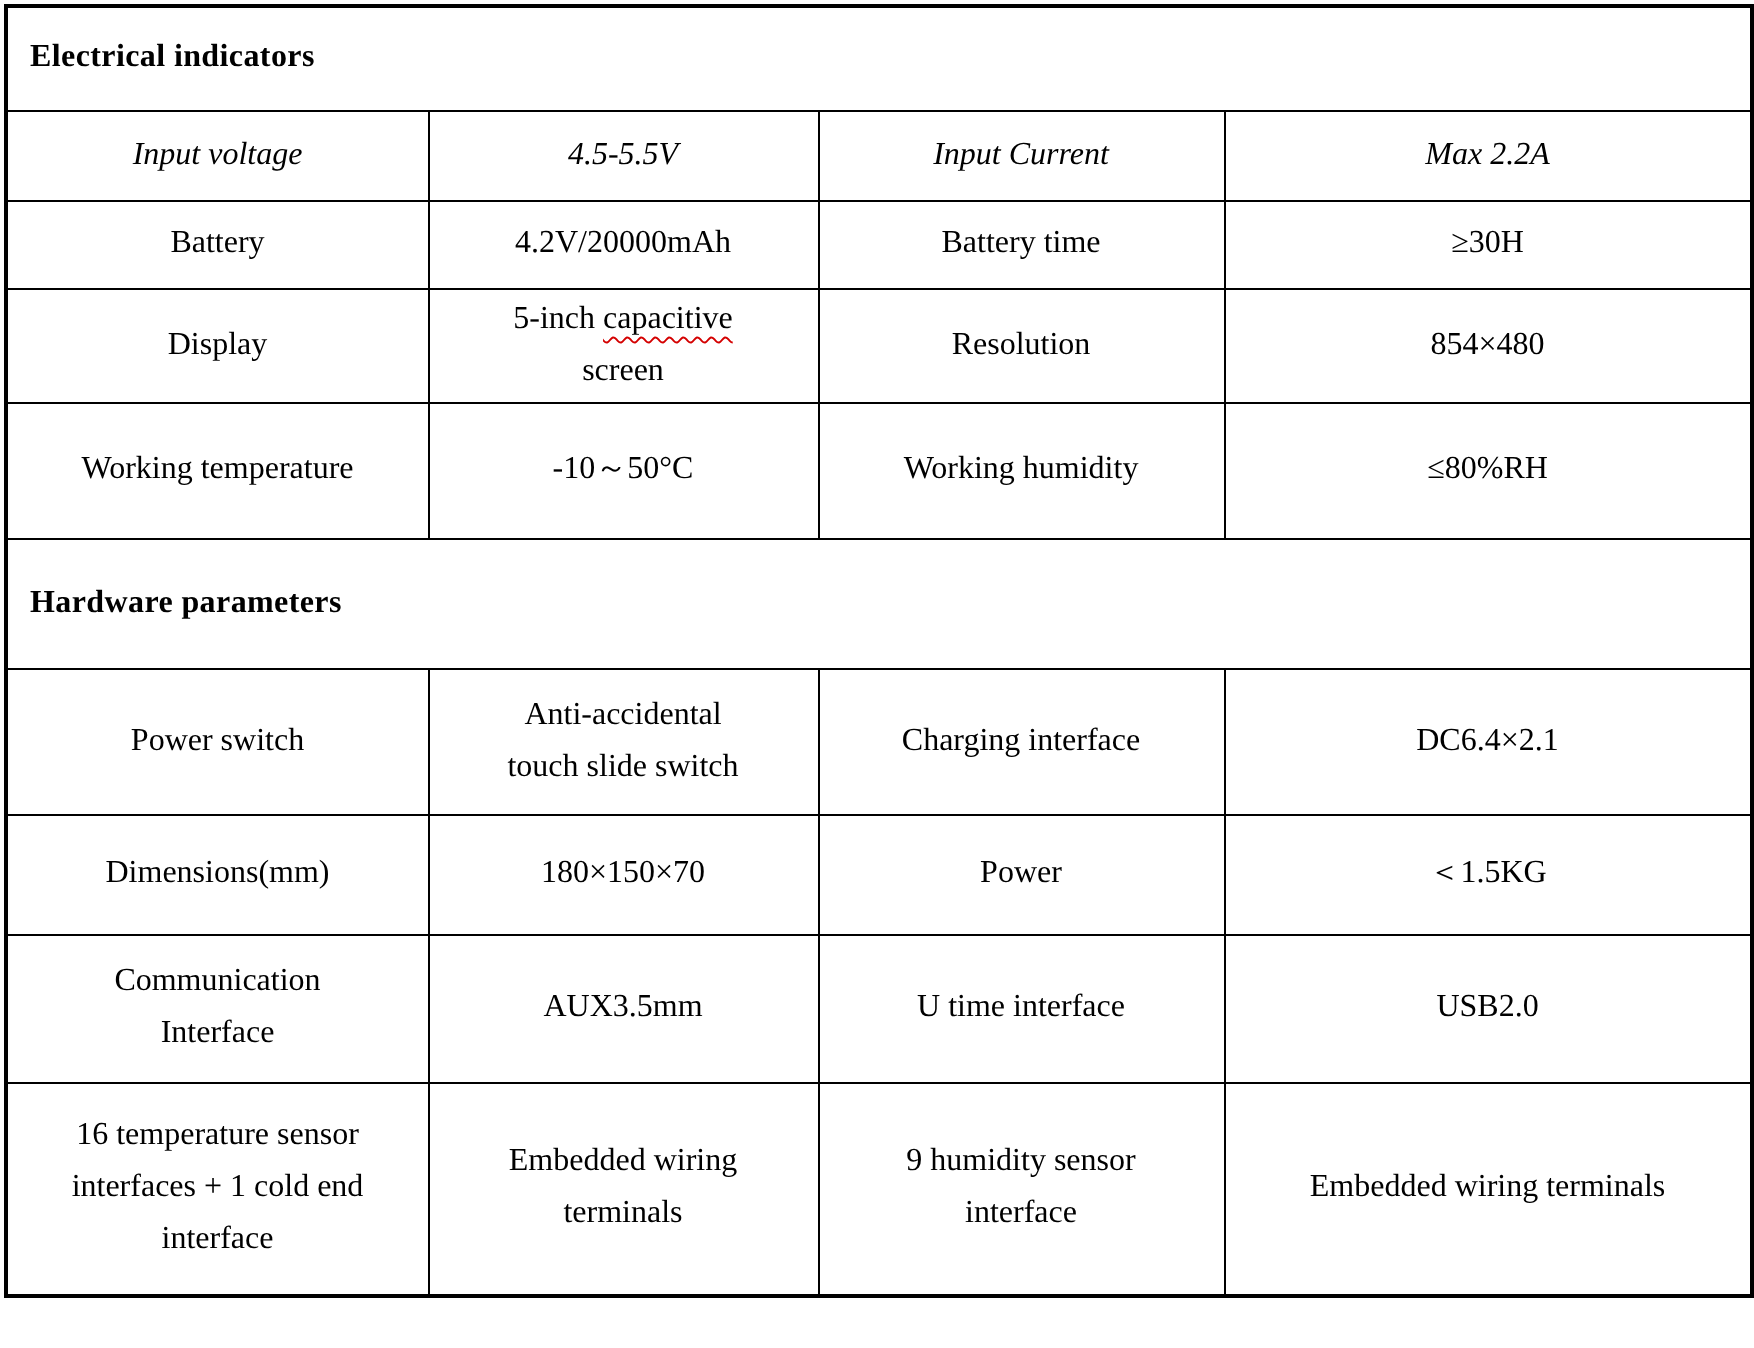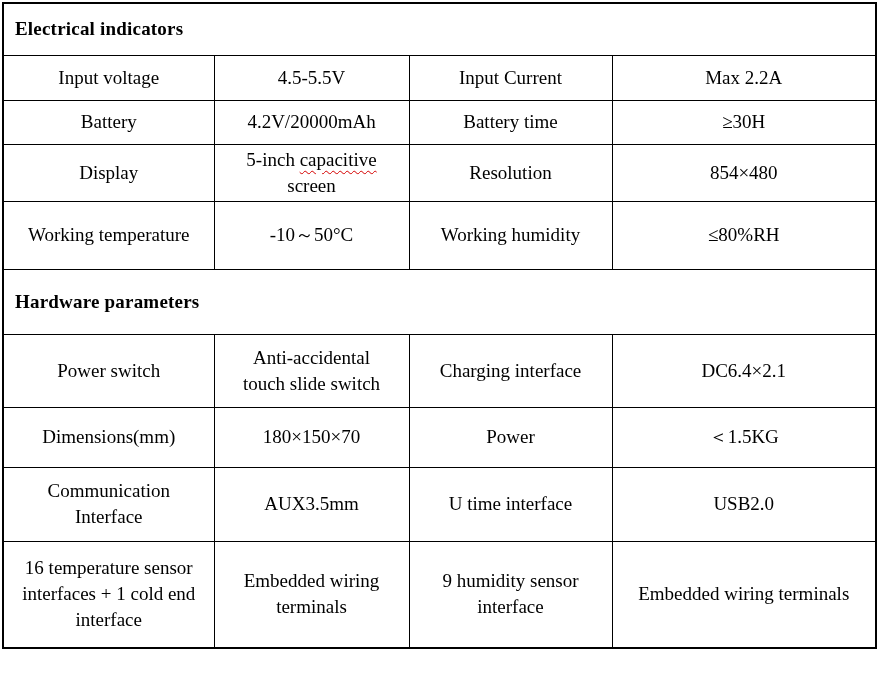--- a/index.html
+++ b/index.html
@@ -23,7 +23,7 @@
     border: 1px solid #000000;
     text-align: center;
     vertical-align: middle;
-    font-size: 19px;
+    font-size: 16px;
     line-height: 26px;
     padding: 2px 4px;
     overflow: hidden;

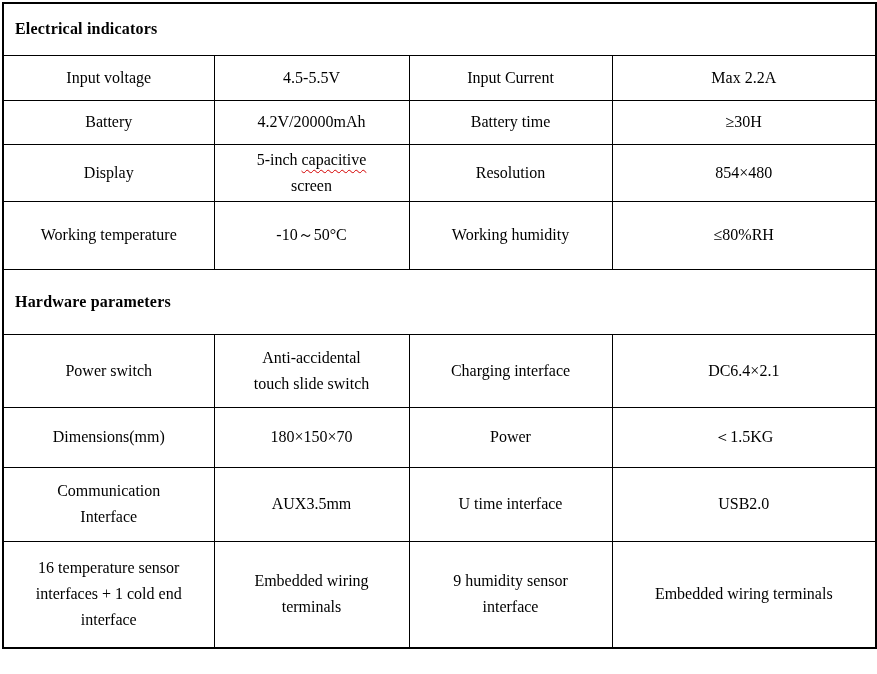--- a/index.html
+++ b/index.html
@@ -43,7 +43,7 @@
   }
   
   .rh0 { height: 52px; }
-  .rh1 { height: 45px; }
+  .rh1 { height: 45px; font-style: italic; }
   .rh2 { height: 44px; }
   .rh3 { height: 54px; margin-left: 24px; }
   .rh4 { height: 68px; }

